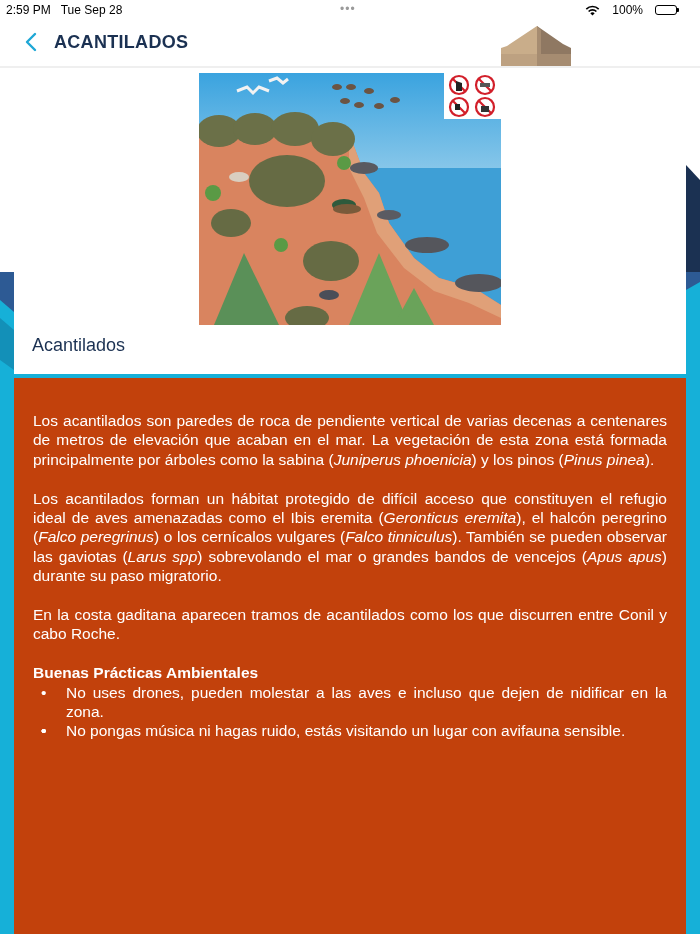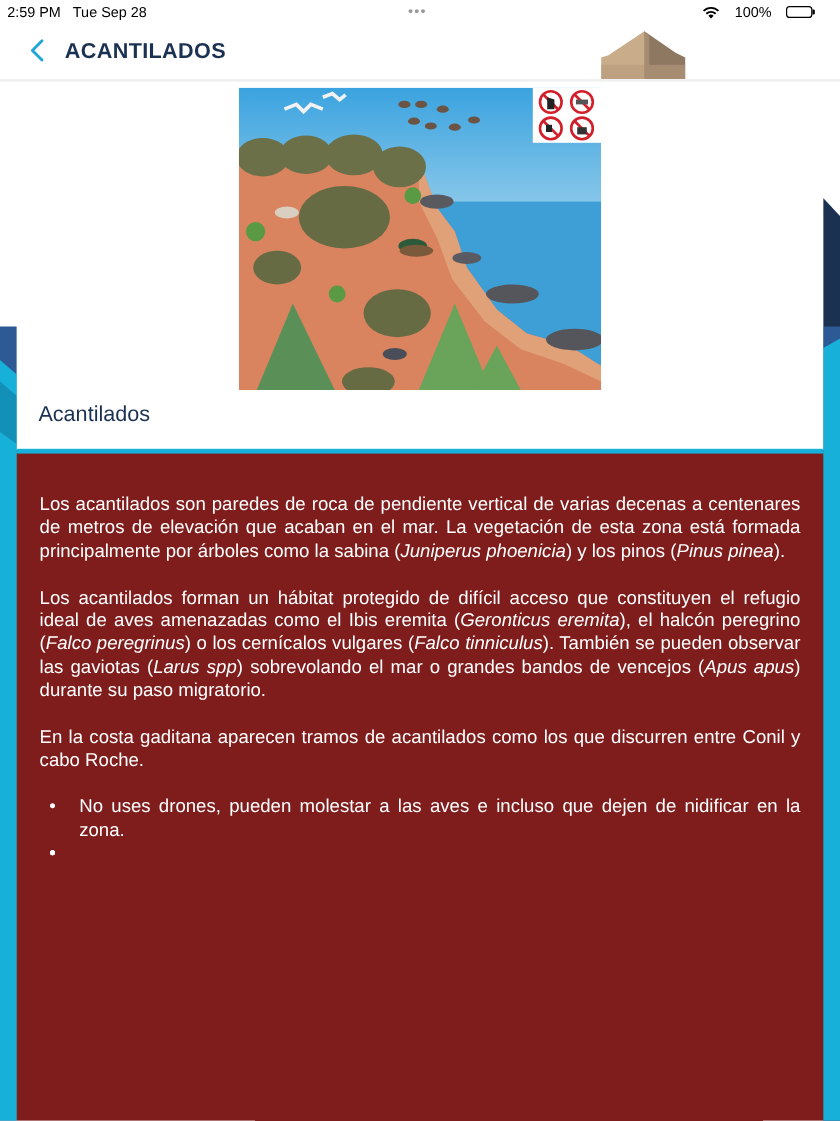--- a/index.html
+++ b/index.html
@@ -33,7 +33,7 @@
   .cyan-strip { position: absolute; left: 14px; top: 374px; width: 672px; height: 5px; background: #16b0d8; z-index: 3; }
 
   
-  .panel { position: absolute; left: 14px; top: 378px; width: 672px; height: 556px; background: #7f1d1d; z-index: 3;
+  .panel { position: absolute; left: 14px; top: 378px; width: 672px; height: 556px; background: #c2410c; z-index: 3;
     color: #ffffff; padding: 33px 19px 0 19px; font-size: 15.5px; line-height: 19.4px; }
   .panel p { text-align: justify; margin-bottom: 19.4px; }
   .panel i { font-style: italic; }

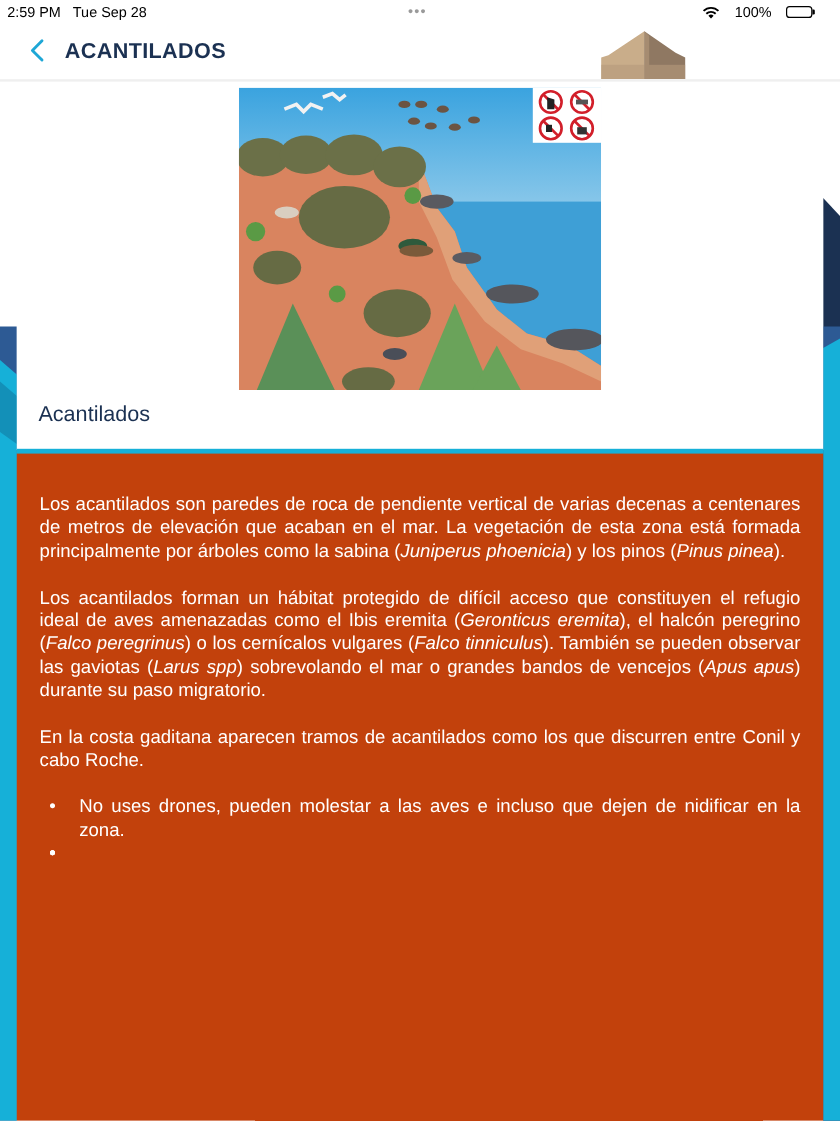--- a/index.html
+++ b/index.html
@@ -185,6 +185,7 @@
   <p>
     <span>En la costa gaditana aparecen tramos de acantilados como los que discurren entre Conil y cabo Roche.</span>
   </p>
+  <div class="section-heading">Buenas Prácticas Ambientales</div>
   <ul class="bullets">
     <li><span class="dot">•</span><span>No uses drones, pueden molestar a las aves e incluso que dejen de nidificar en la zona.</span></li>
     <li><span class="dot">•</span></li>

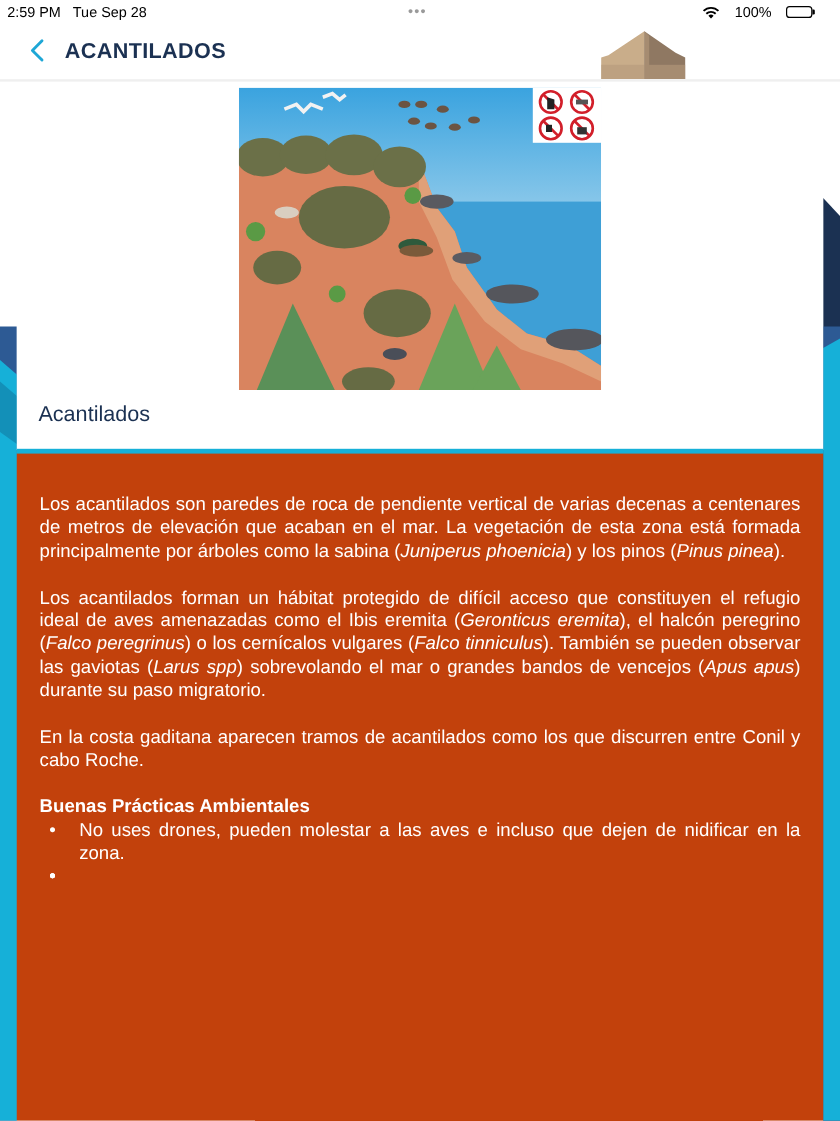--- a/index.html
+++ b/index.html
@@ -190,7 +190,7 @@
     <li><span class="dot">•</span><span>No uses drones, pueden molestar a las aves e incluso que dejen de nidificar en la zona.</span></li>
     <li><span class="dot">•</span></li>
     <li><span class="dot">•</span></li>
-    <li><span class="dot">•</span></li>
+    <li><span class="dot">•</span><span>No pongas música ni hagas ruido, estás visitando un lugar con avifauna sensible.</span></li>
   </ul>
   <div class="spacer"></div>
 </div>

